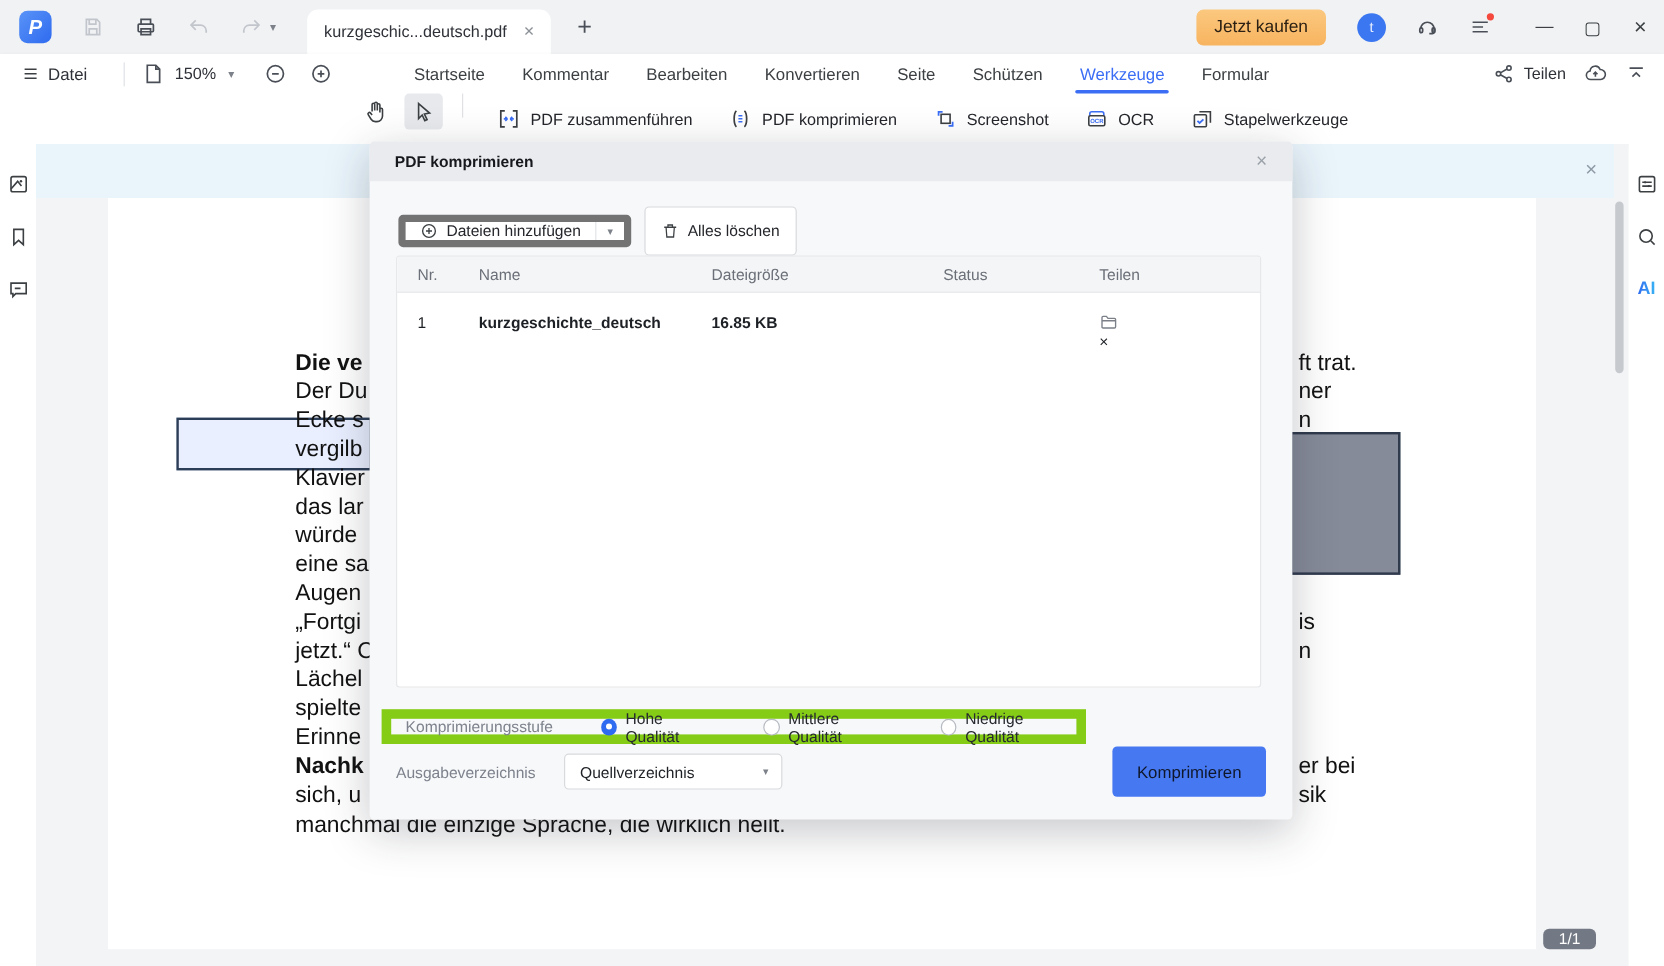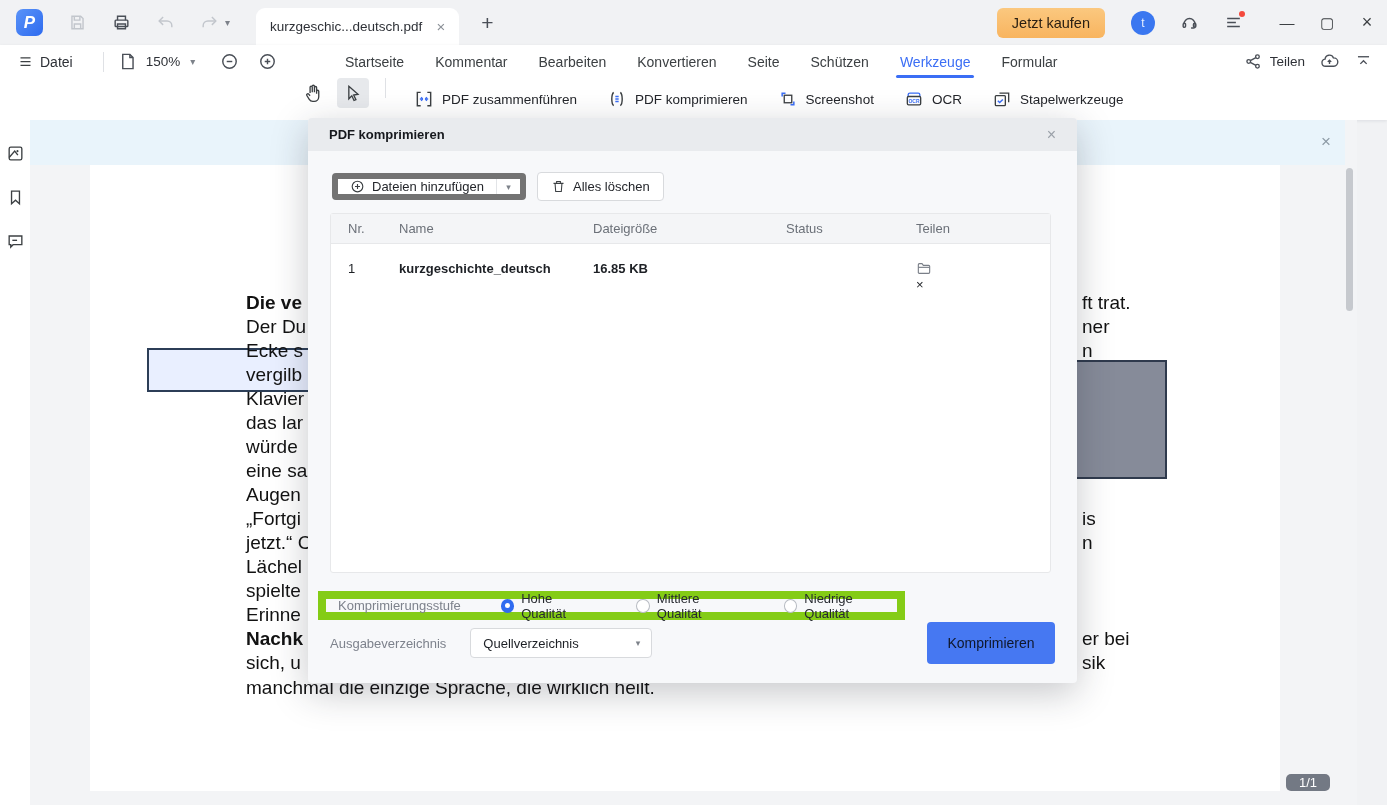--- a/index.html
+++ b/index.html
@@ -76,7 +76,7 @@
   .split-main { display:flex; align-items:center; gap:7px; padding:0 12px; font-size:13px; color:#24262b; }
   .split-main svg { width:15px; height:15px; color:#3c4043; }
   .split-arrow { width:24px; display:flex; align-items:center; justify-content:center; border-left:1px solid #e2e4e7; color:#7d828a; font-size:9px; }
-  .ghost-btn { display:flex; align-items:center; gap:7px; height:29px; margin-left:11px; padding:0 13px; background:#fff; border:1px solid #d8dadd; border-radius:4px; font-size:13px; color:#24262b; }
+  .ghost-btn { display:flex; align-items:center; gap:7px; height:41px; margin-left:11px; padding:0 13px; background:#fff; border:1px solid #d8dadd; border-radius:4px; font-size:13px; color:#24262b; }
   .ghost-btn svg { width:15px; height:15px; color:#3c4043; }
 
   .file-table { position:absolute; left:22px; top:95px; width:721px; height:360px; background:#fff; border:1px solid #e7e8ea; border-radius:3px; }

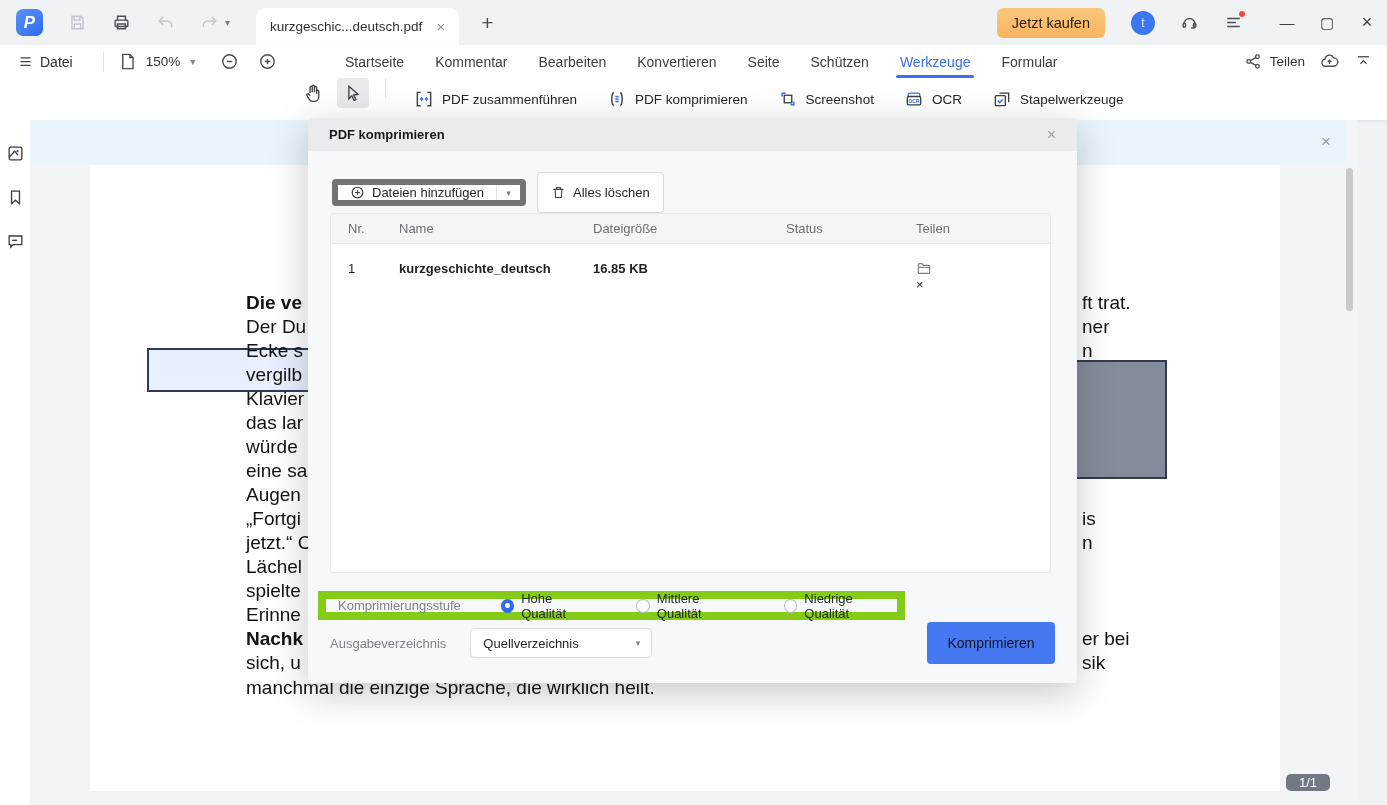--- a/index.html
+++ b/index.html
@@ -309,6 +309,21 @@
       </div>
     </div>
 
+    <div class="rail right">
+      <div class="rail-icons">
+        <svg viewBox="0 0 24 24" fill="none" stroke="currentColor" stroke-width="1.7">
+            <rect x="4" y="4" width="16" height="16" rx="2"></rect>
+            <path d="M7 10h10M7 14h10"></path>
+            <circle cx="10" cy="10" r="1.2" fill="currentColor" stroke="none"></circle>
+            <circle cx="14" cy="14" r="1.2" fill="currentColor" stroke="none"></circle>
+          </svg>
+        <svg viewBox="0 0 24 24" fill="none" stroke="currentColor" stroke-width="1.7">
+            <circle cx="11" cy="11" r="6.5"></circle>
+            <path d="M16 16l4 4"></path>
+          </svg>
+        <span class="ai-label">AI</span>
+      </div>
+    </div>
 
     <div class="workspace">
       <div class="notice-strip">

